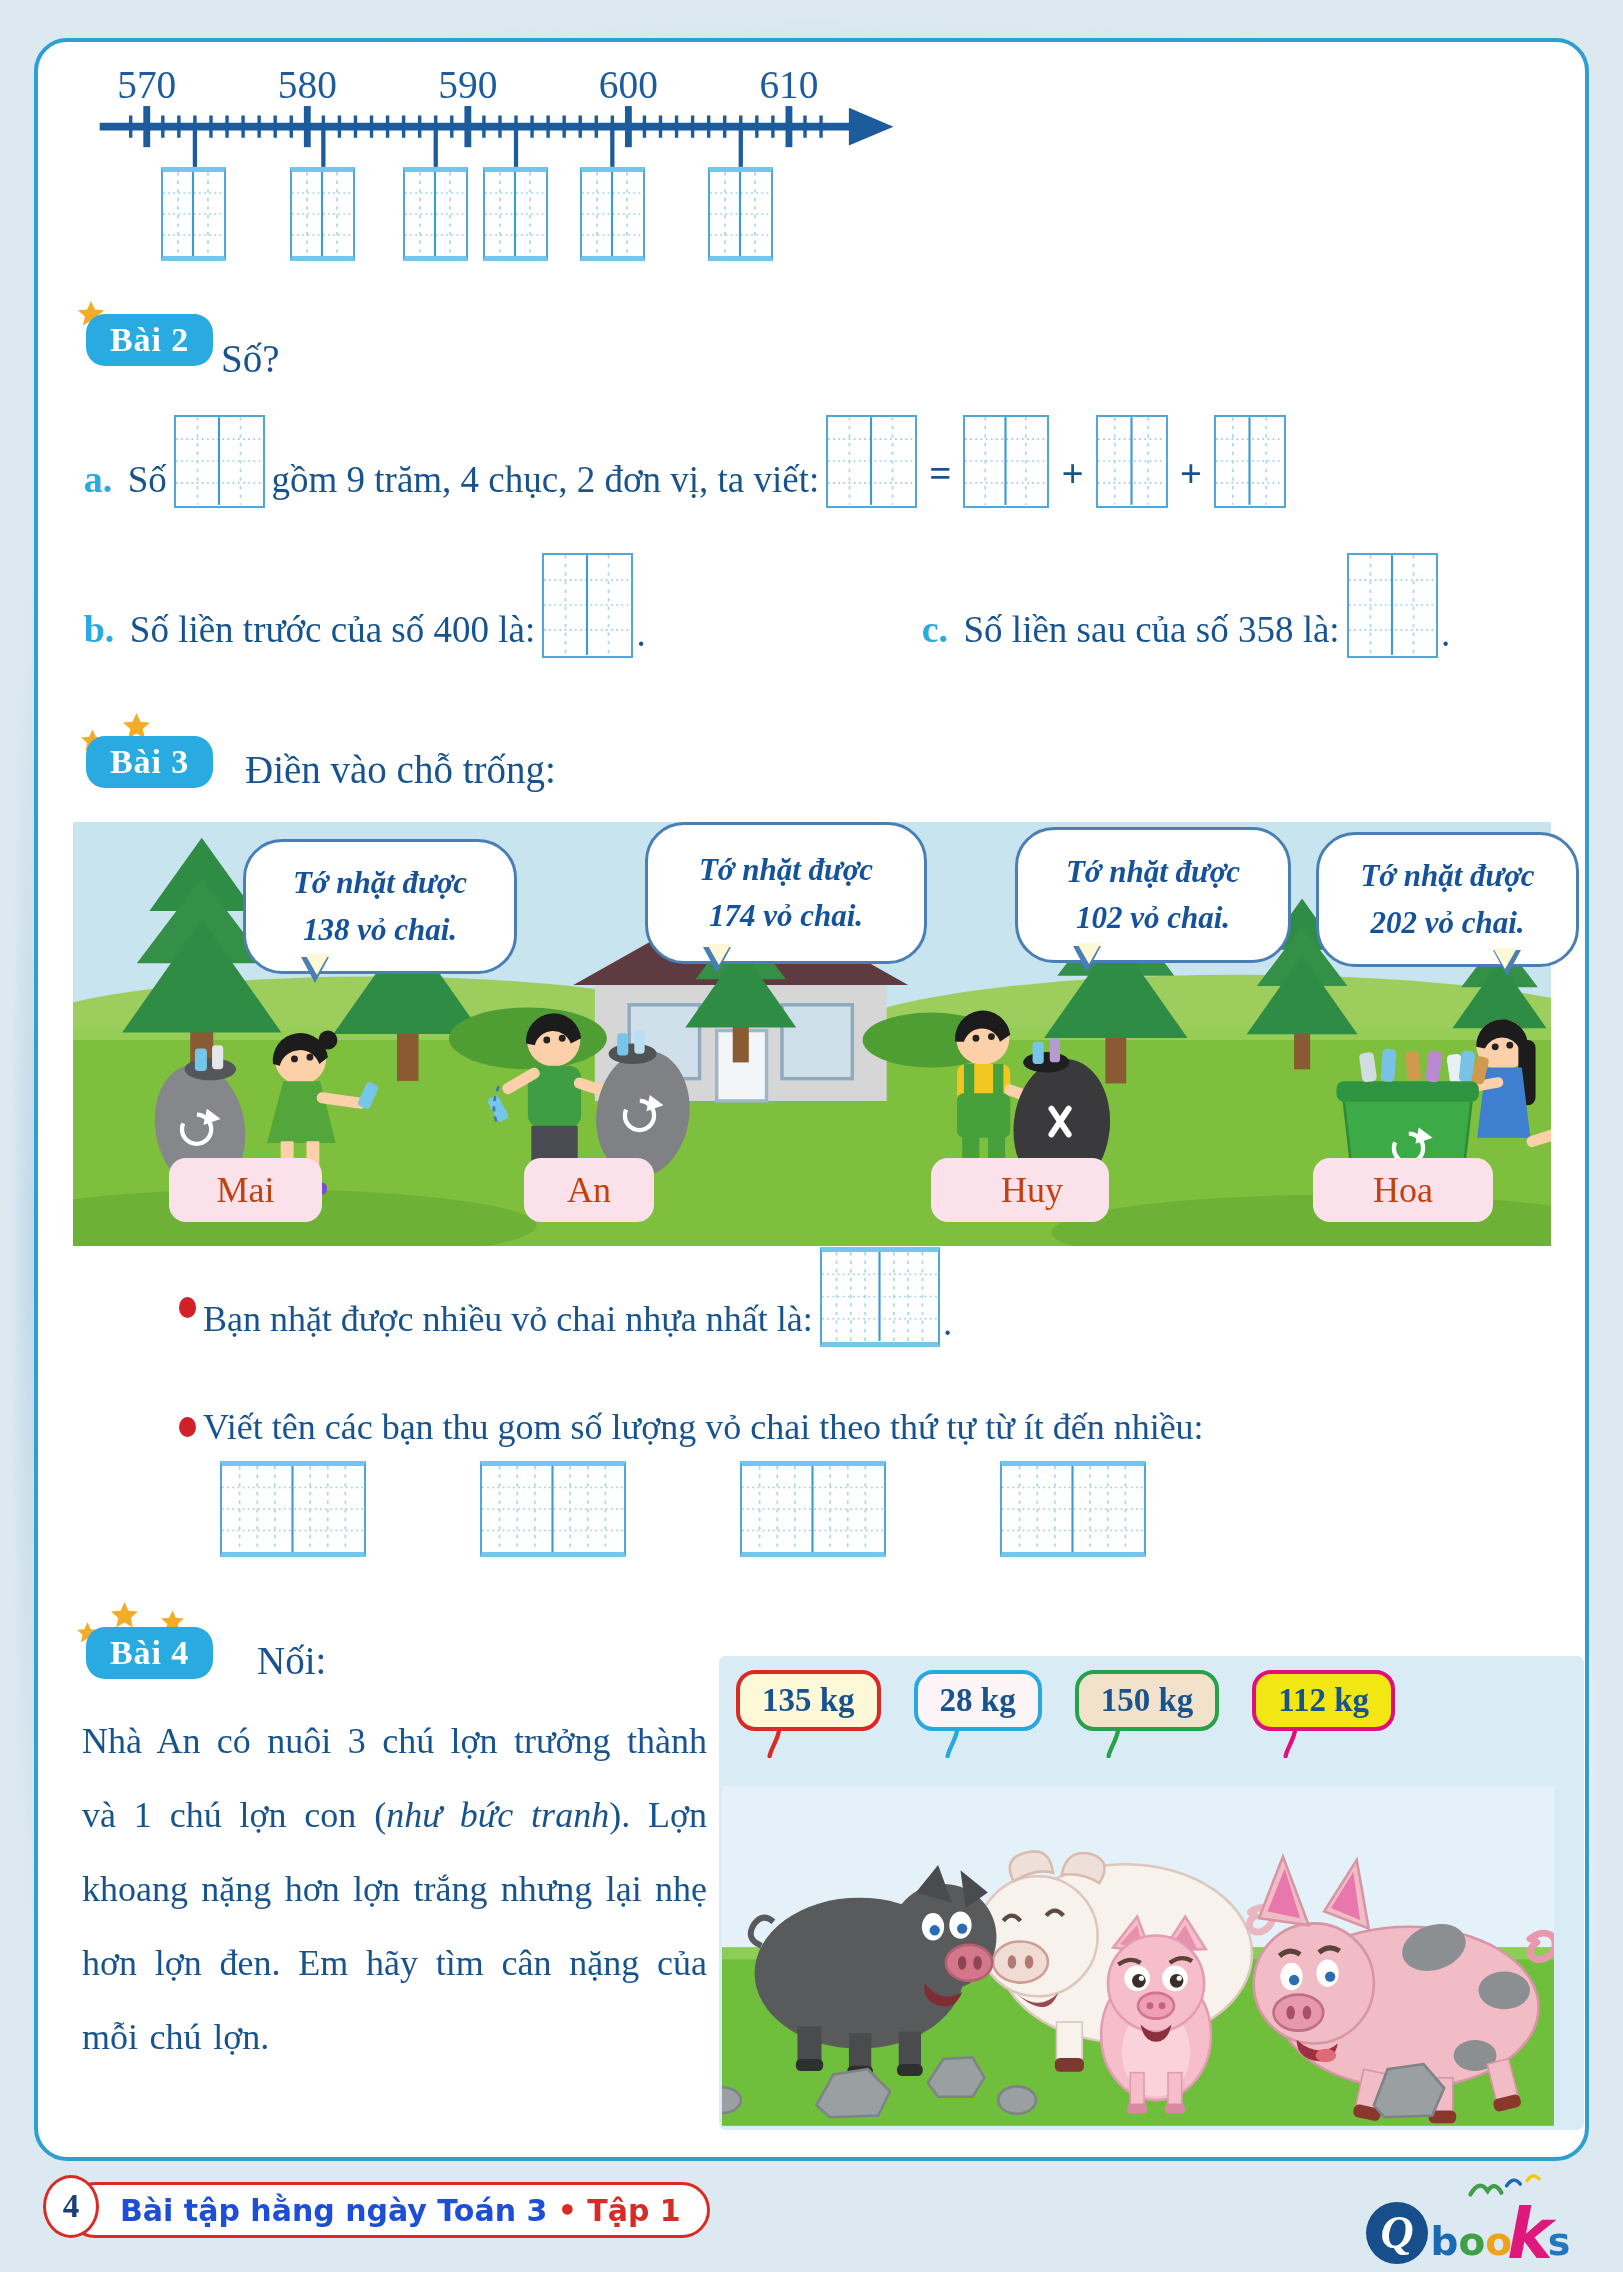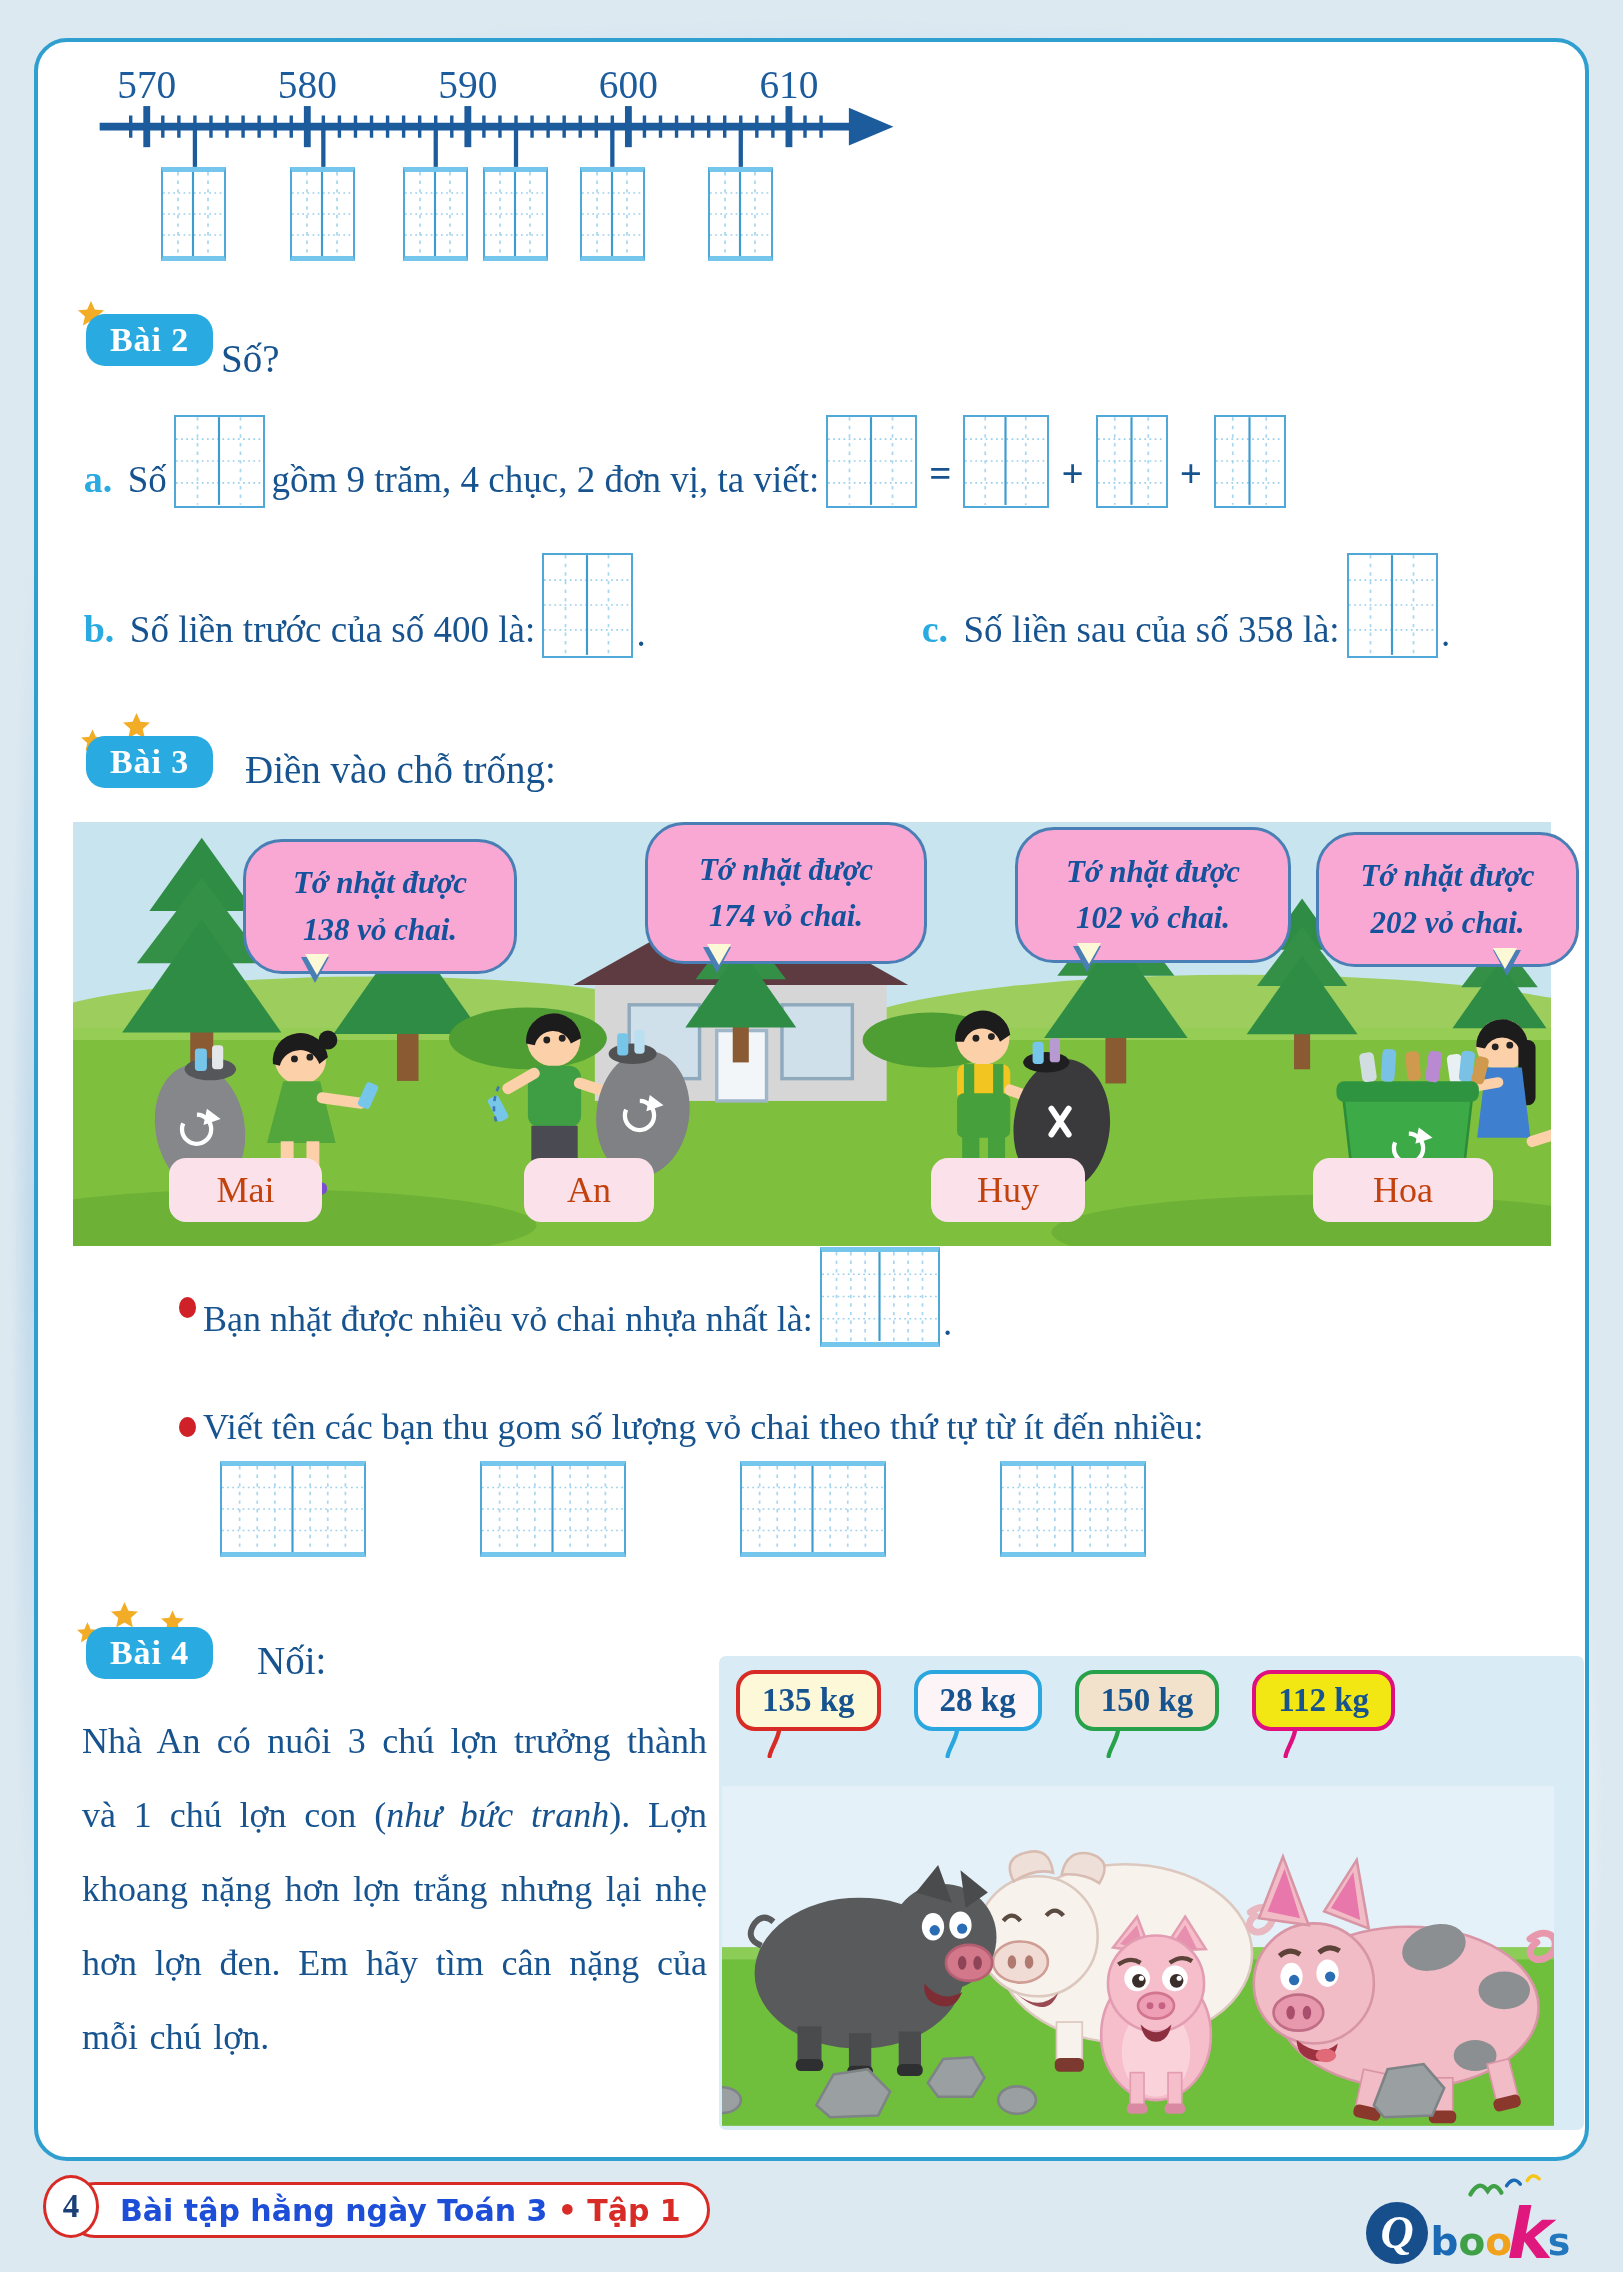--- a/index.html
+++ b/index.html
@@ -38,7 +38,7 @@
   
   .scene{position:absolute;left:73px;top:822px;width:1478px;height:424px;}
   .scene > svg{position:absolute;left:0;top:0;}
-  .bubble{position:absolute;background:#f9a8d4;border:3.4px solid #4a7fb5;border-radius:39px;
+  .bubble{position:absolute;background:#ffffff;border:3.4px solid #4a7fb5;border-radius:39px;
           display:flex;flex-direction:column;justify-content:center;align-items:center;
           font-size:31px;font-weight:bold;font-style:italic;color:#14529c;line-height:1.5;text-align:center;}
   .bubble::before{content:"";position:absolute;bottom:-26px;left:55px;

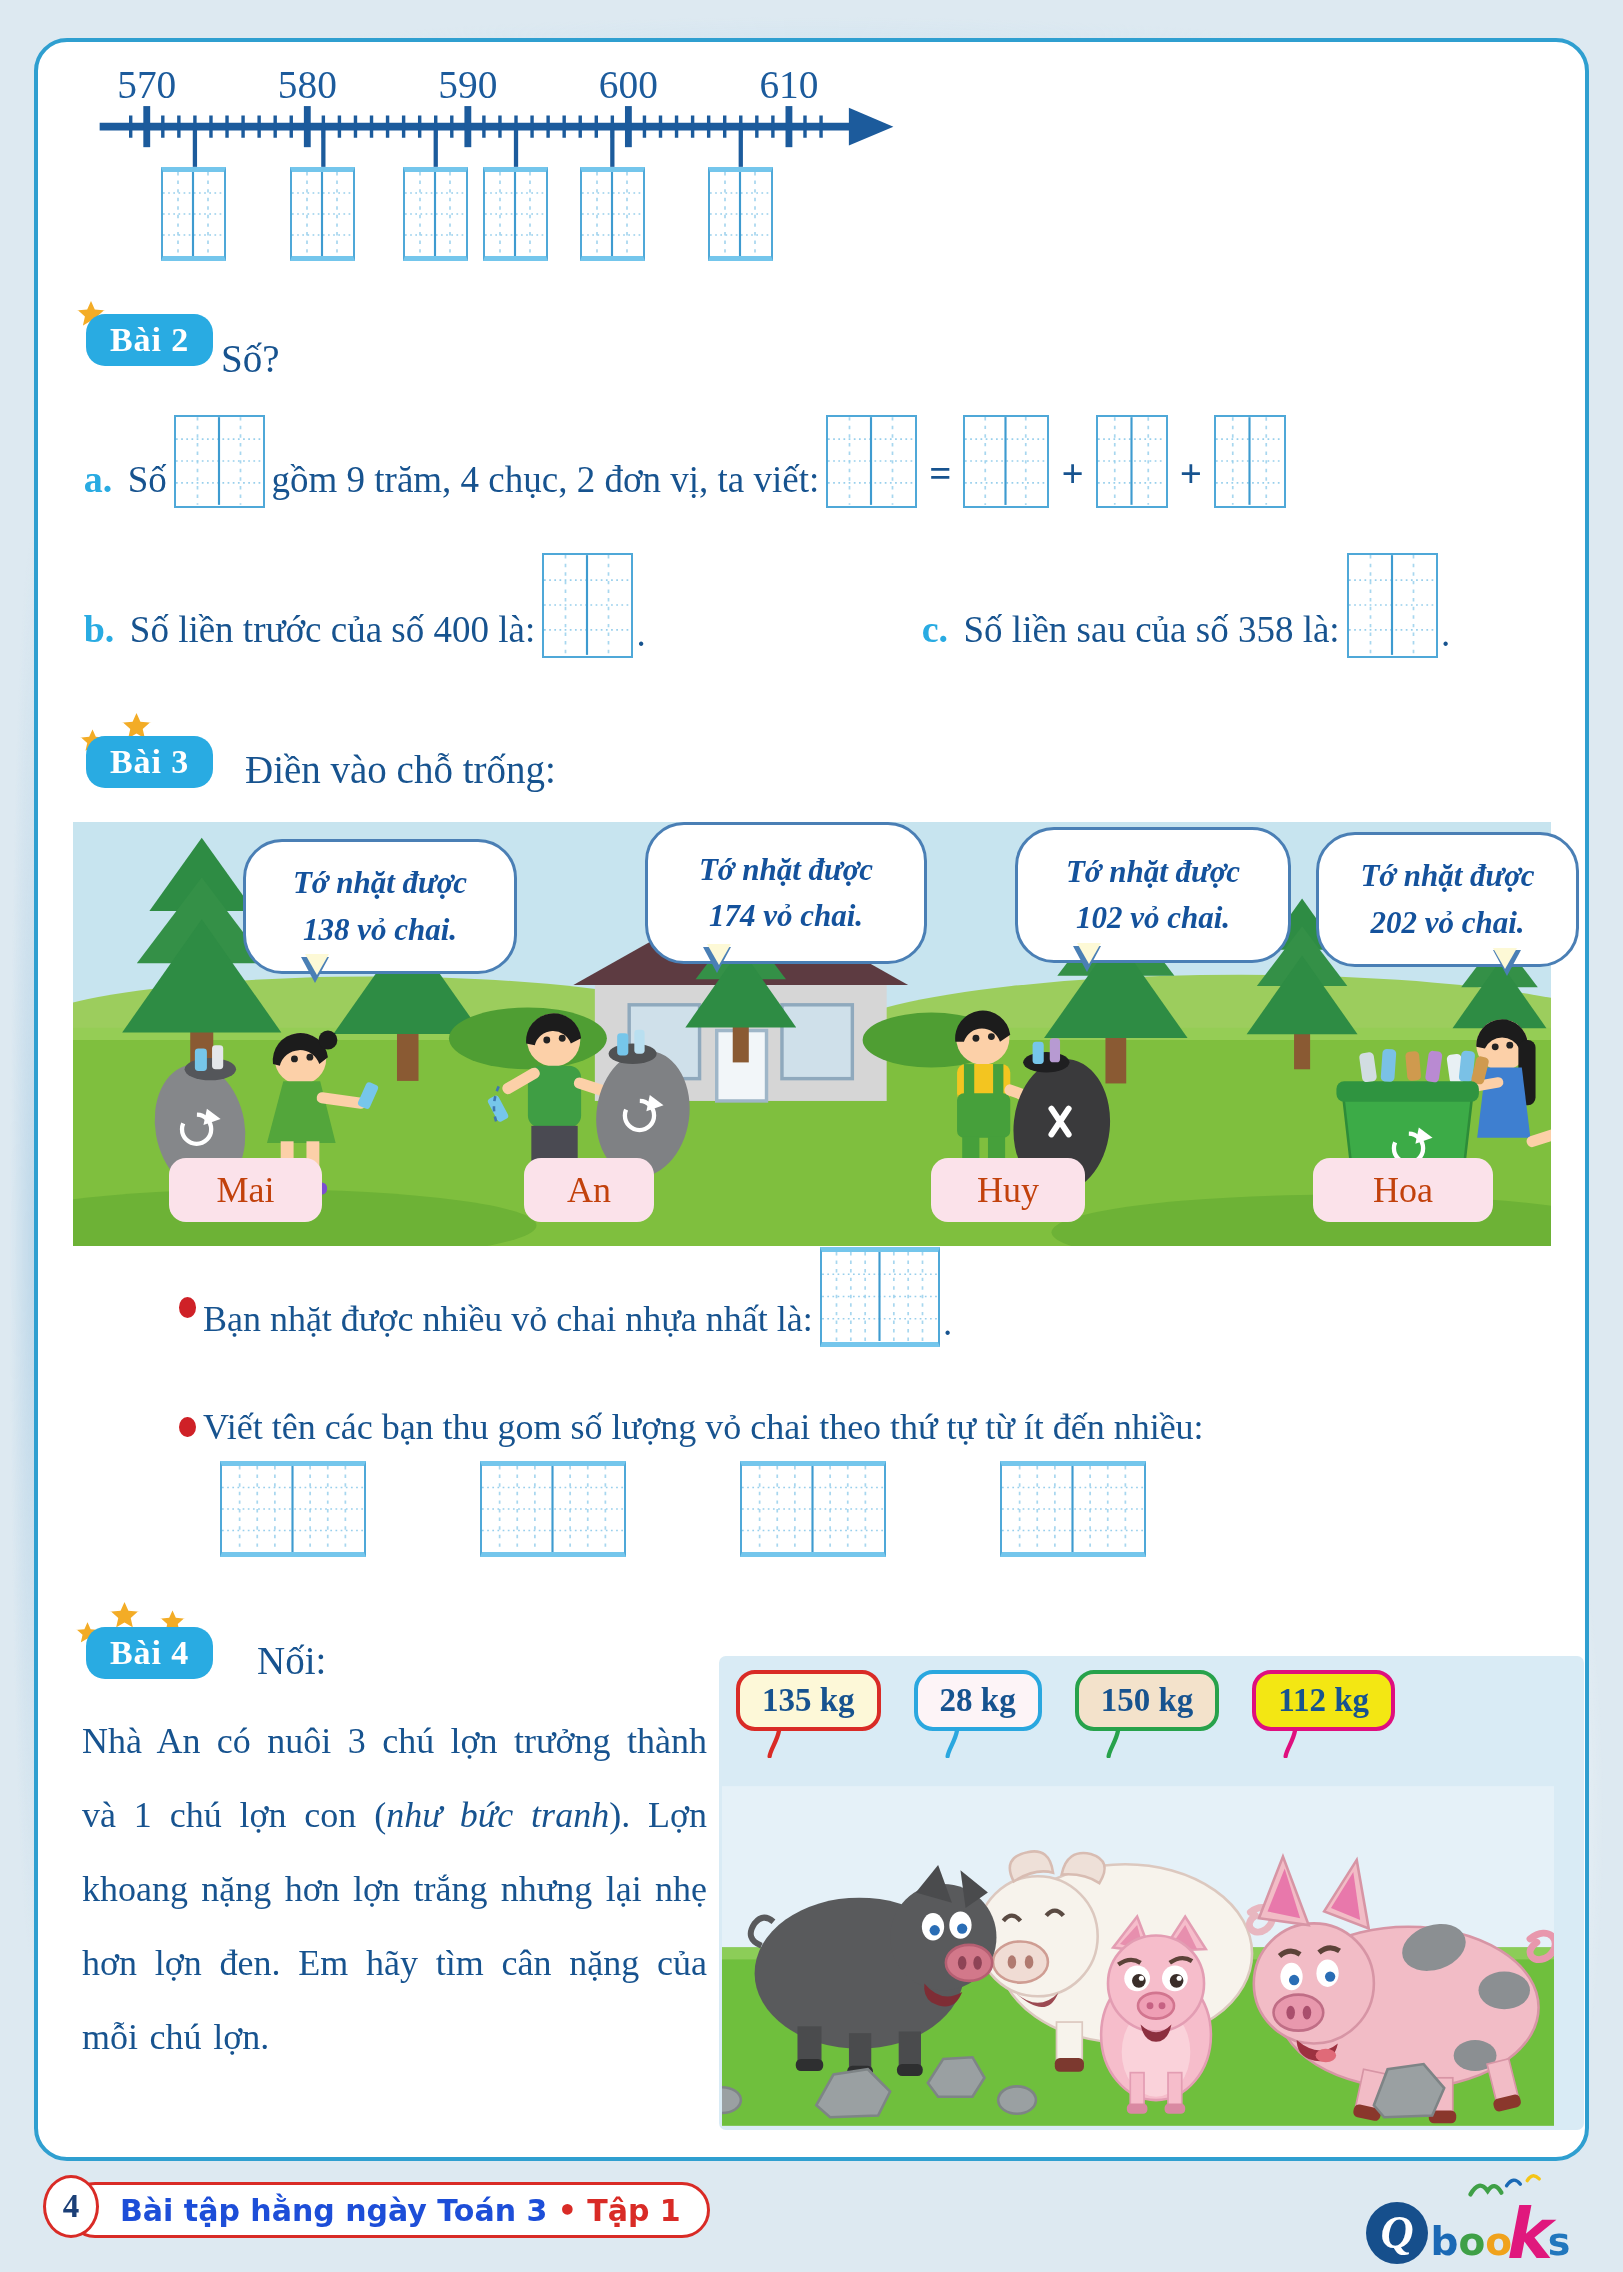--- a/index.html
+++ b/index.html
@@ -458,7 +458,7 @@
   </div>
   <div class="nametag" style="left:96px;width:153px;">Mai</div>
   <div class="nametag" style="left:451px;width:130px;">An</div>
-  <div class="nametag" style="left:858px;width:154px;">Huy</div>
+  <div class="nametag" style="left:858px;width:154px;padding-left:24px;">Huy</div>
   <div class="nametag" style="left:1240px;width:180px;">Hoa</div>
 </div>
 

